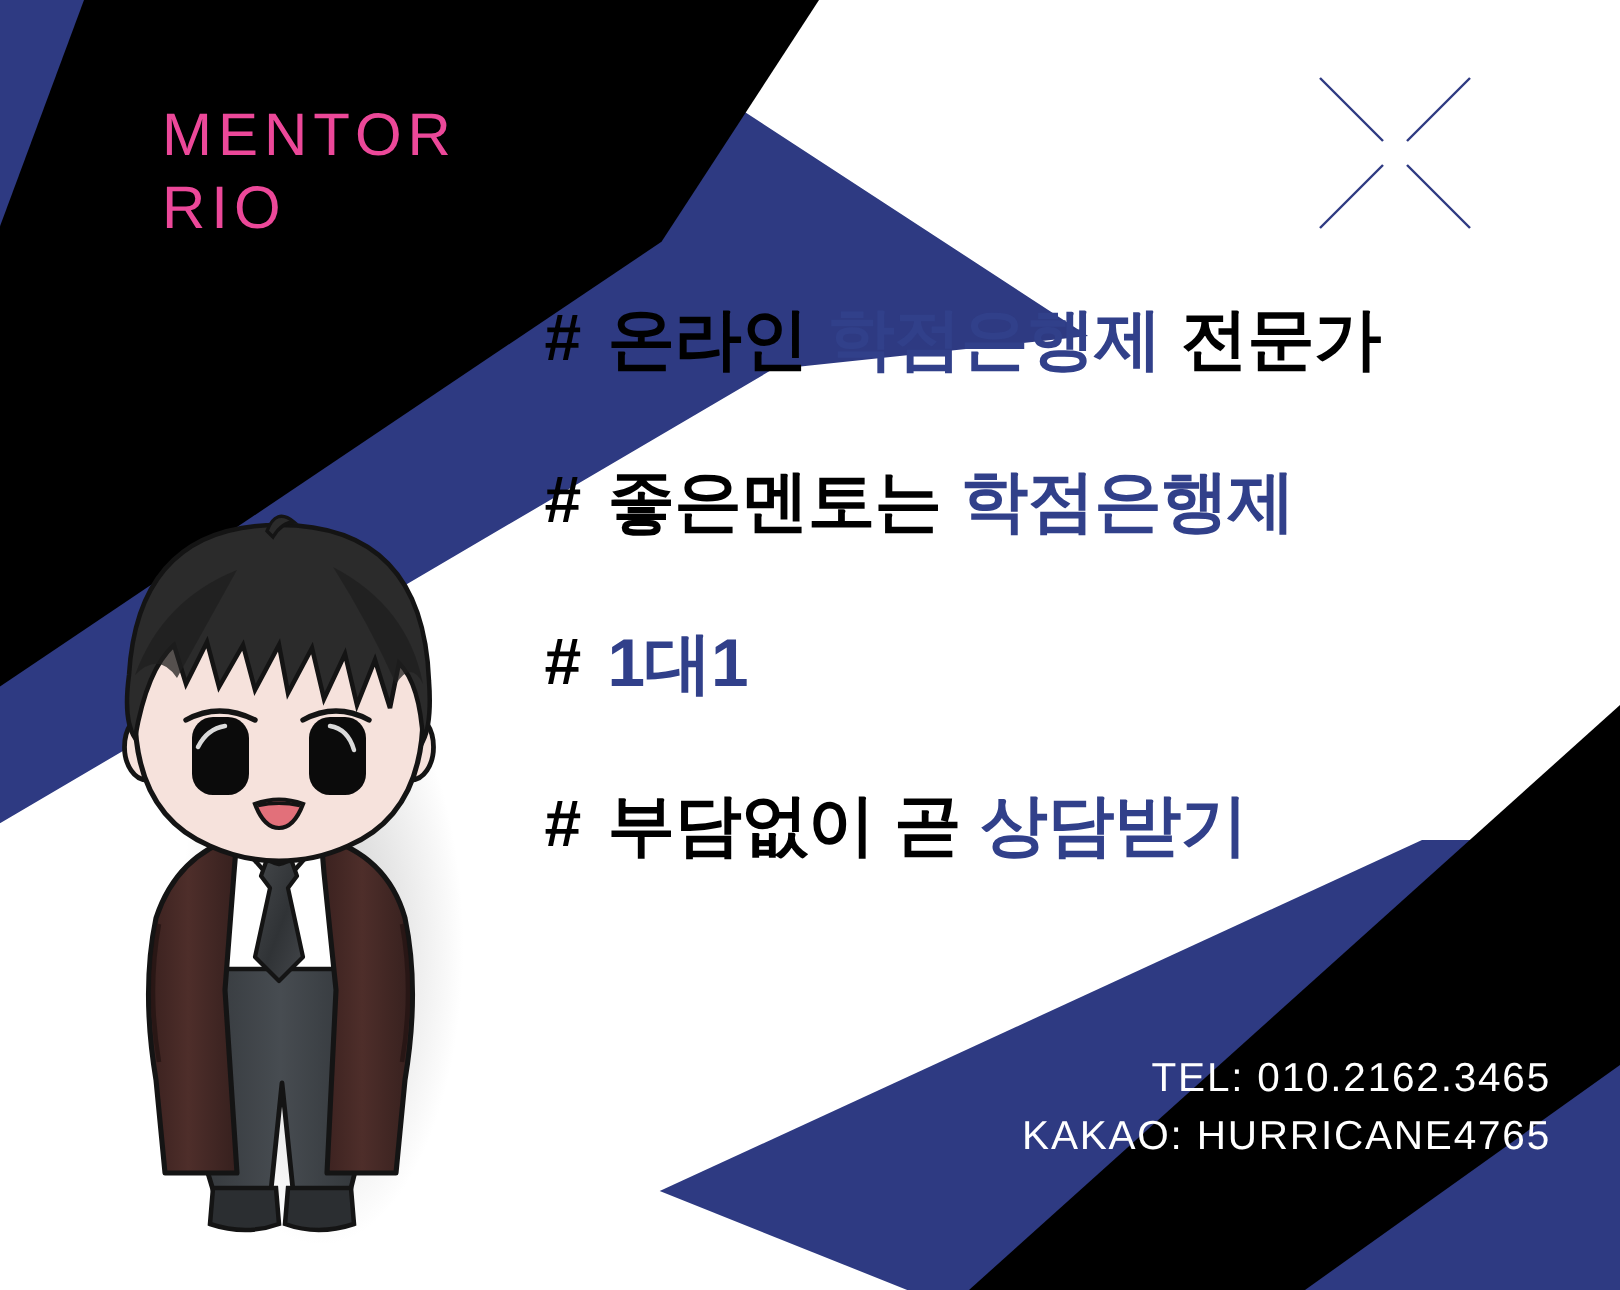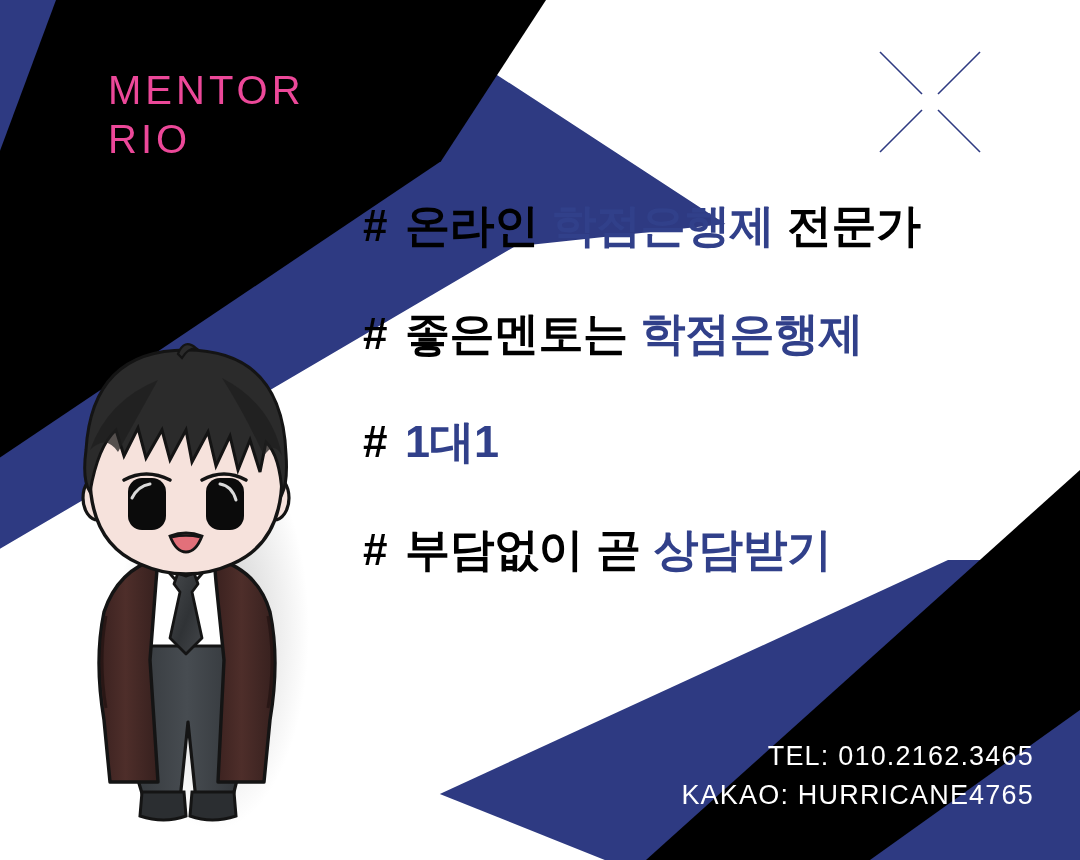--- a/index.html
+++ b/index.html
@@ -95,7 +95,7 @@
 
   
   #contact {
-    position:absolute; right:46px; top:737px;
+    position:absolute; right:46px; top:699px;
     text-align:right; z-index:8;
     color:#ffffff;
     font-size:27px;

